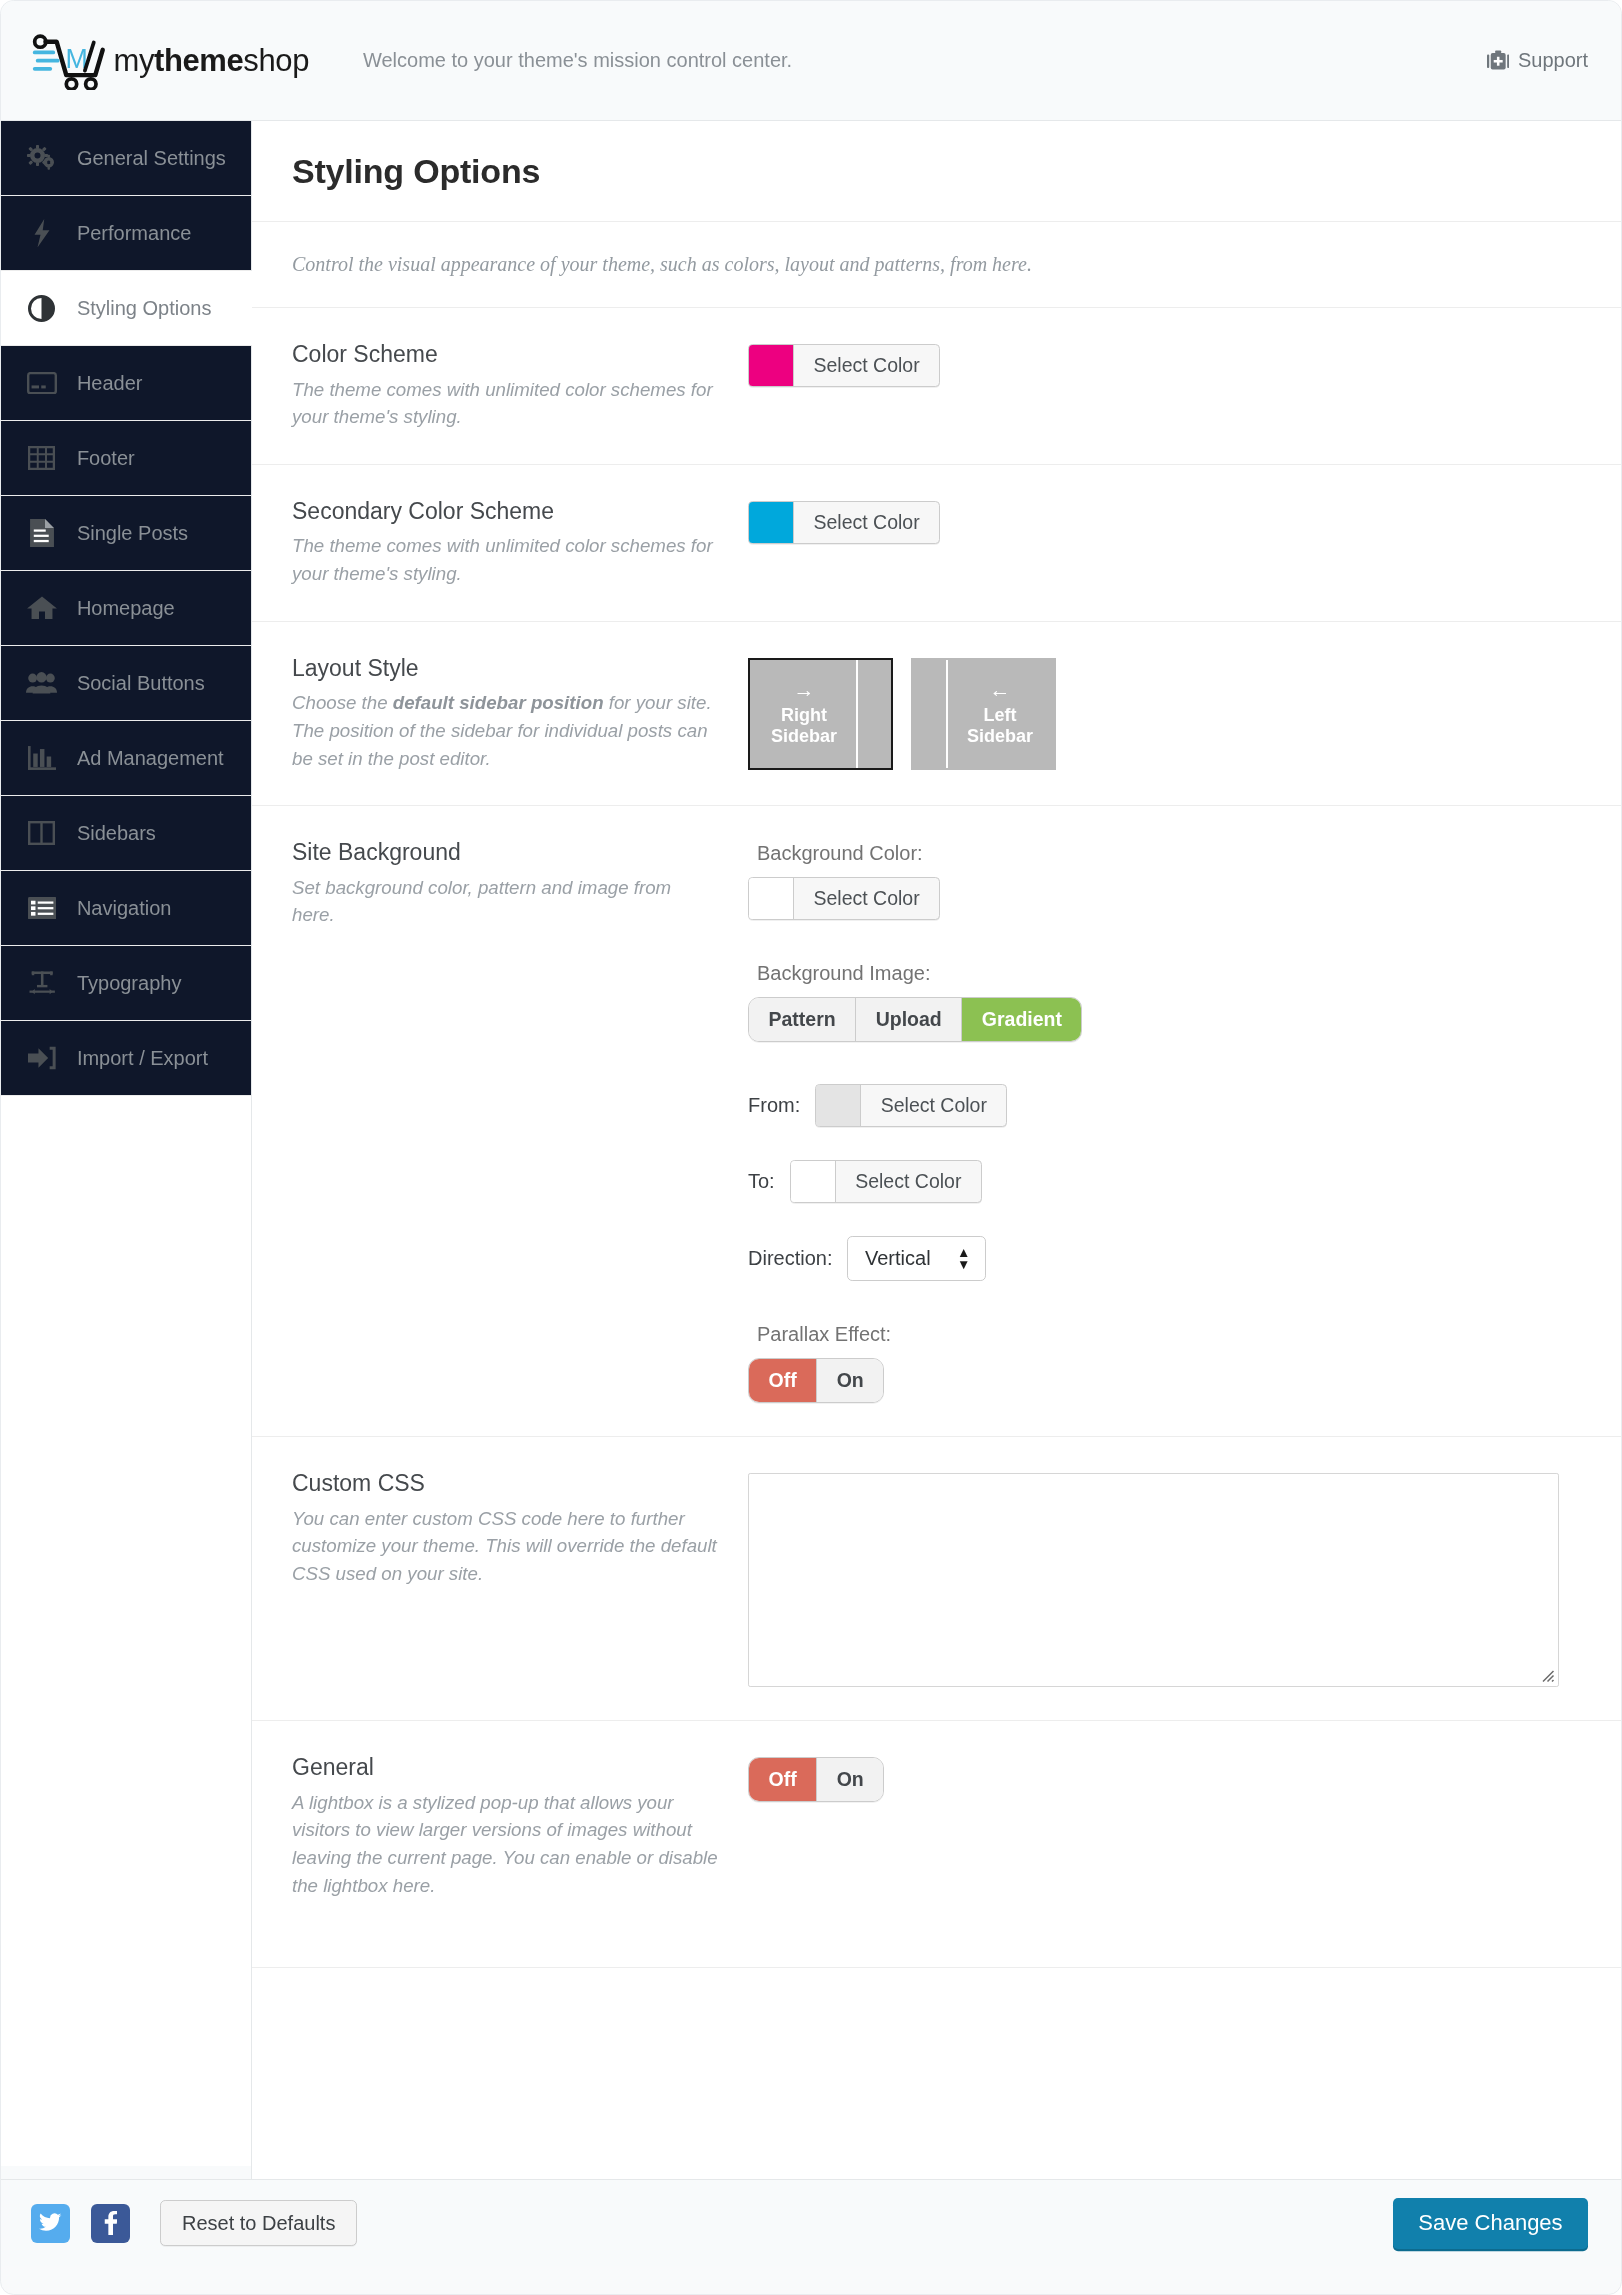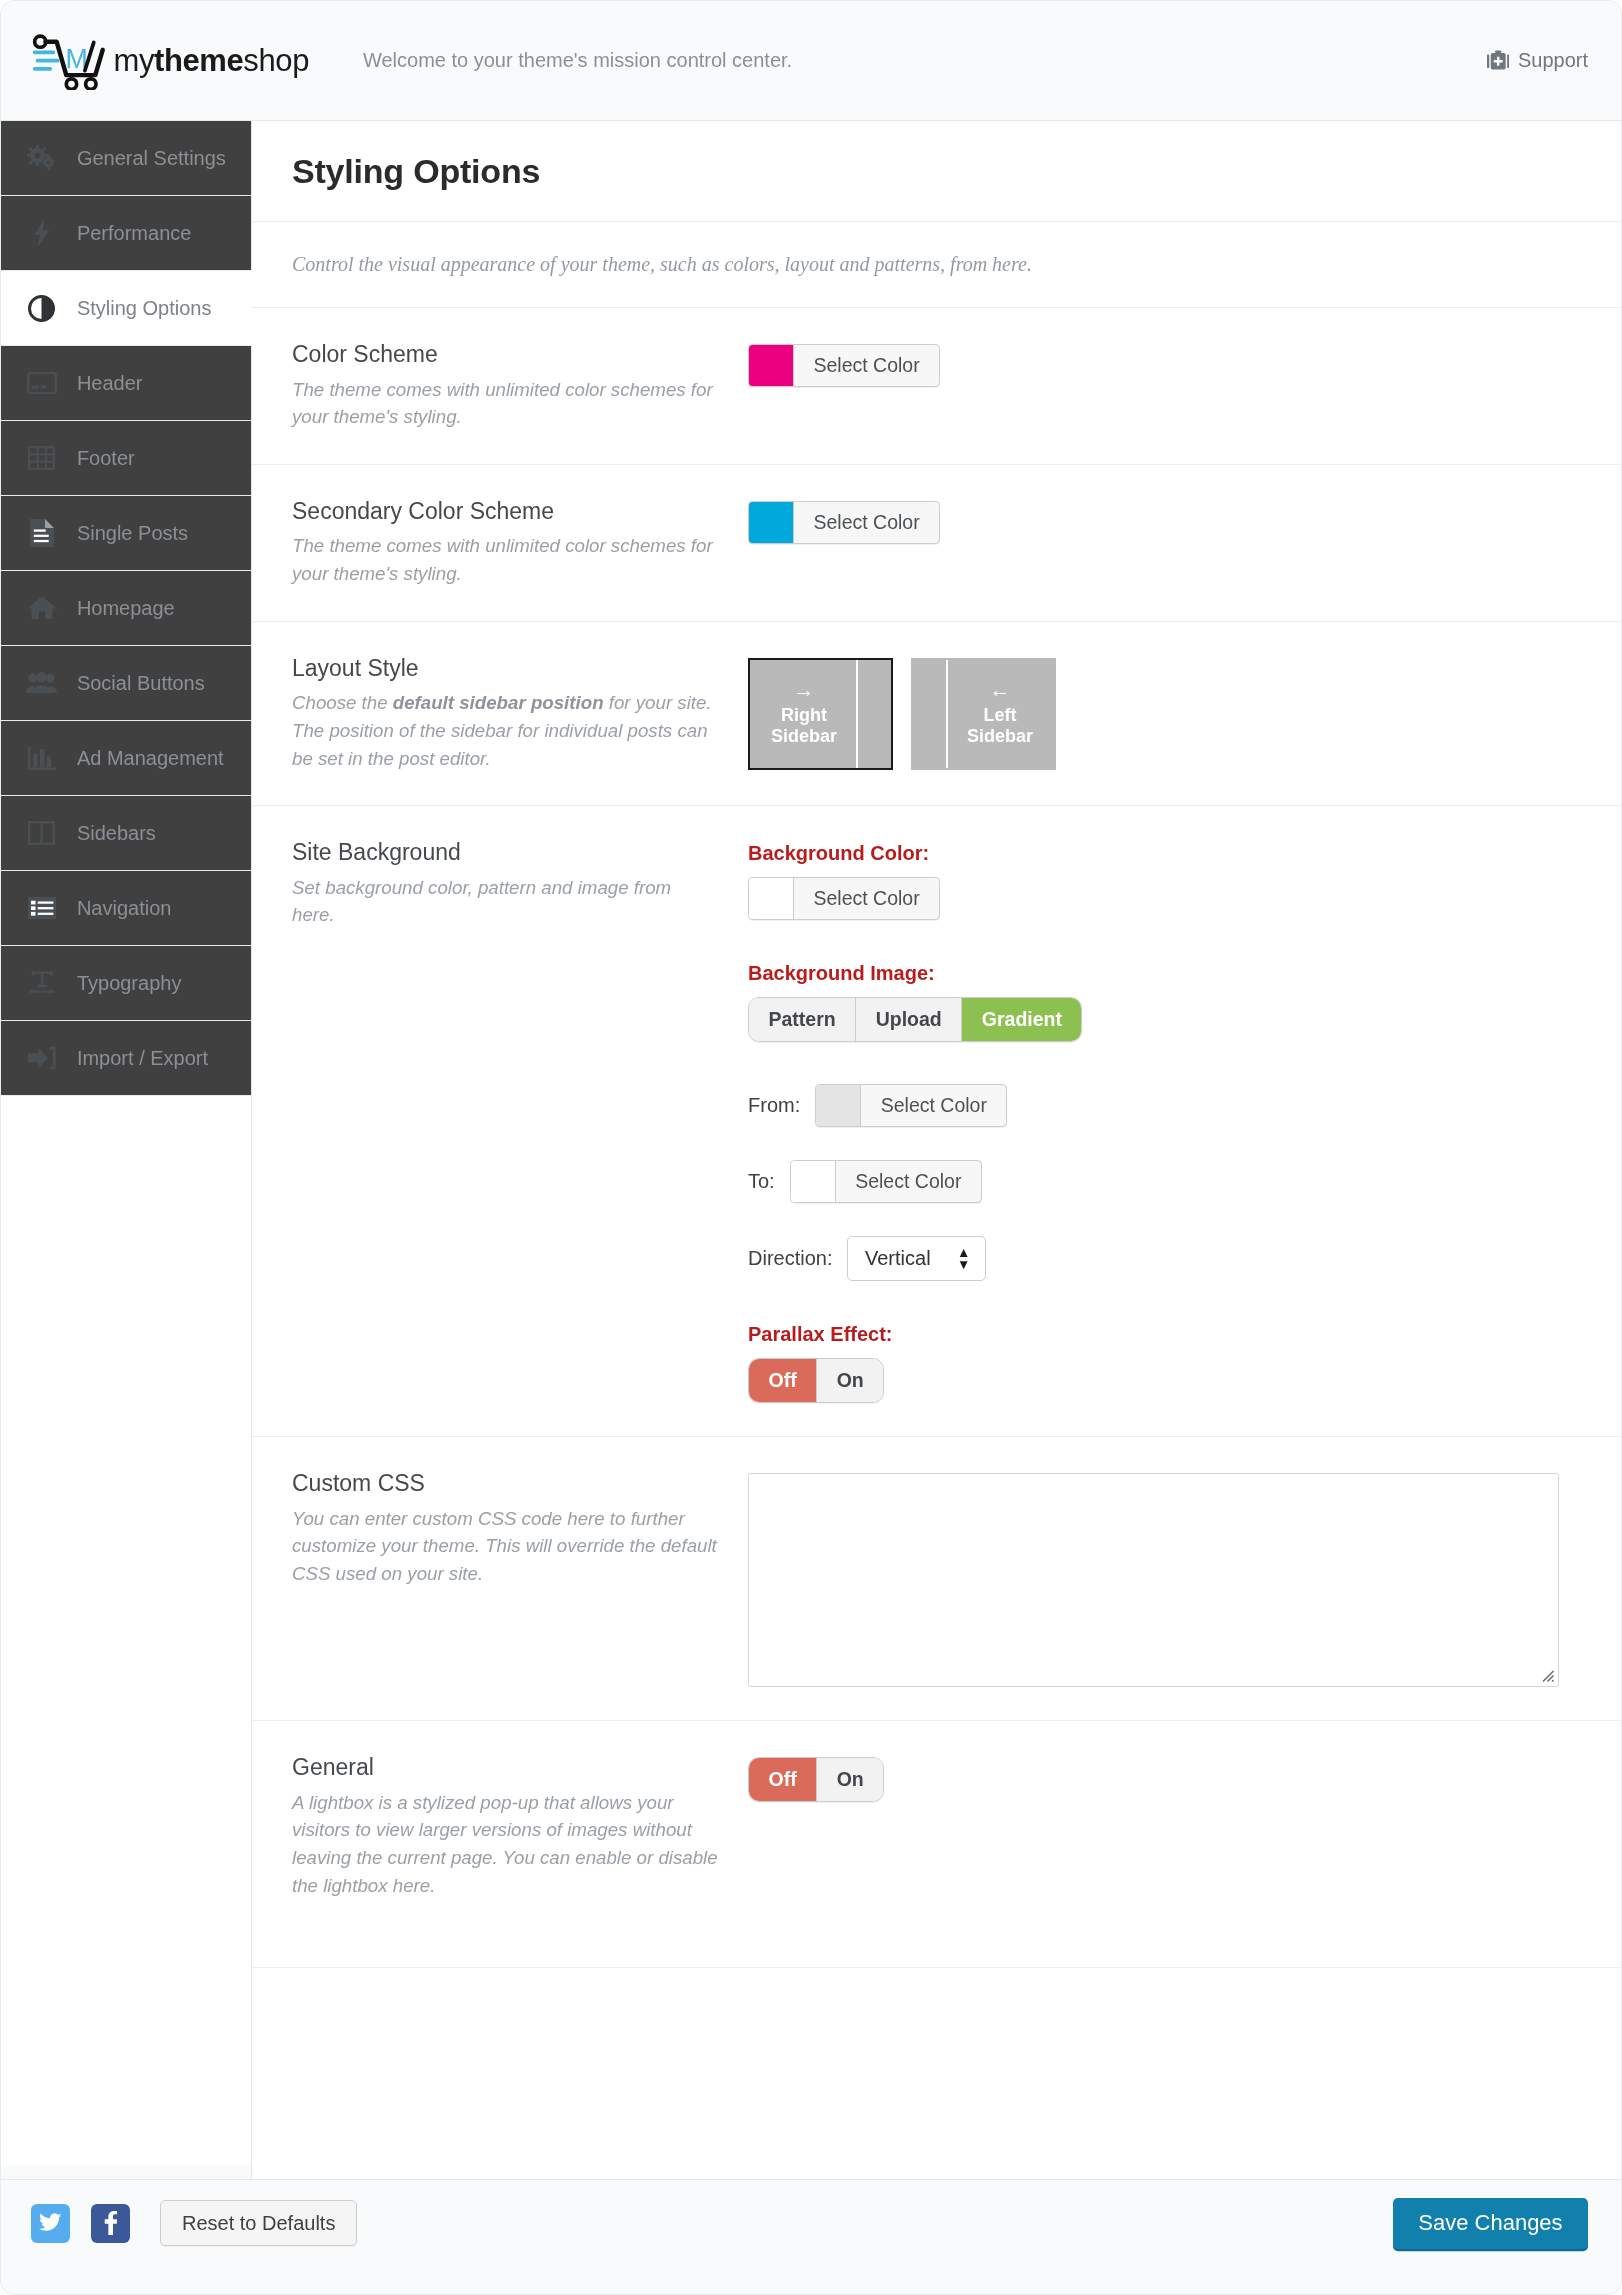--- a/index.html
+++ b/index.html
@@ -75,7 +75,7 @@
     height: 75px;
     padding: 0 0 0 25.4px;
     border-bottom: 1.5px solid #ececec;
-    background: #404040;
+    background: #0f172a;
     color: #8a9096;
     font-size: 20px;
     cursor: pointer;

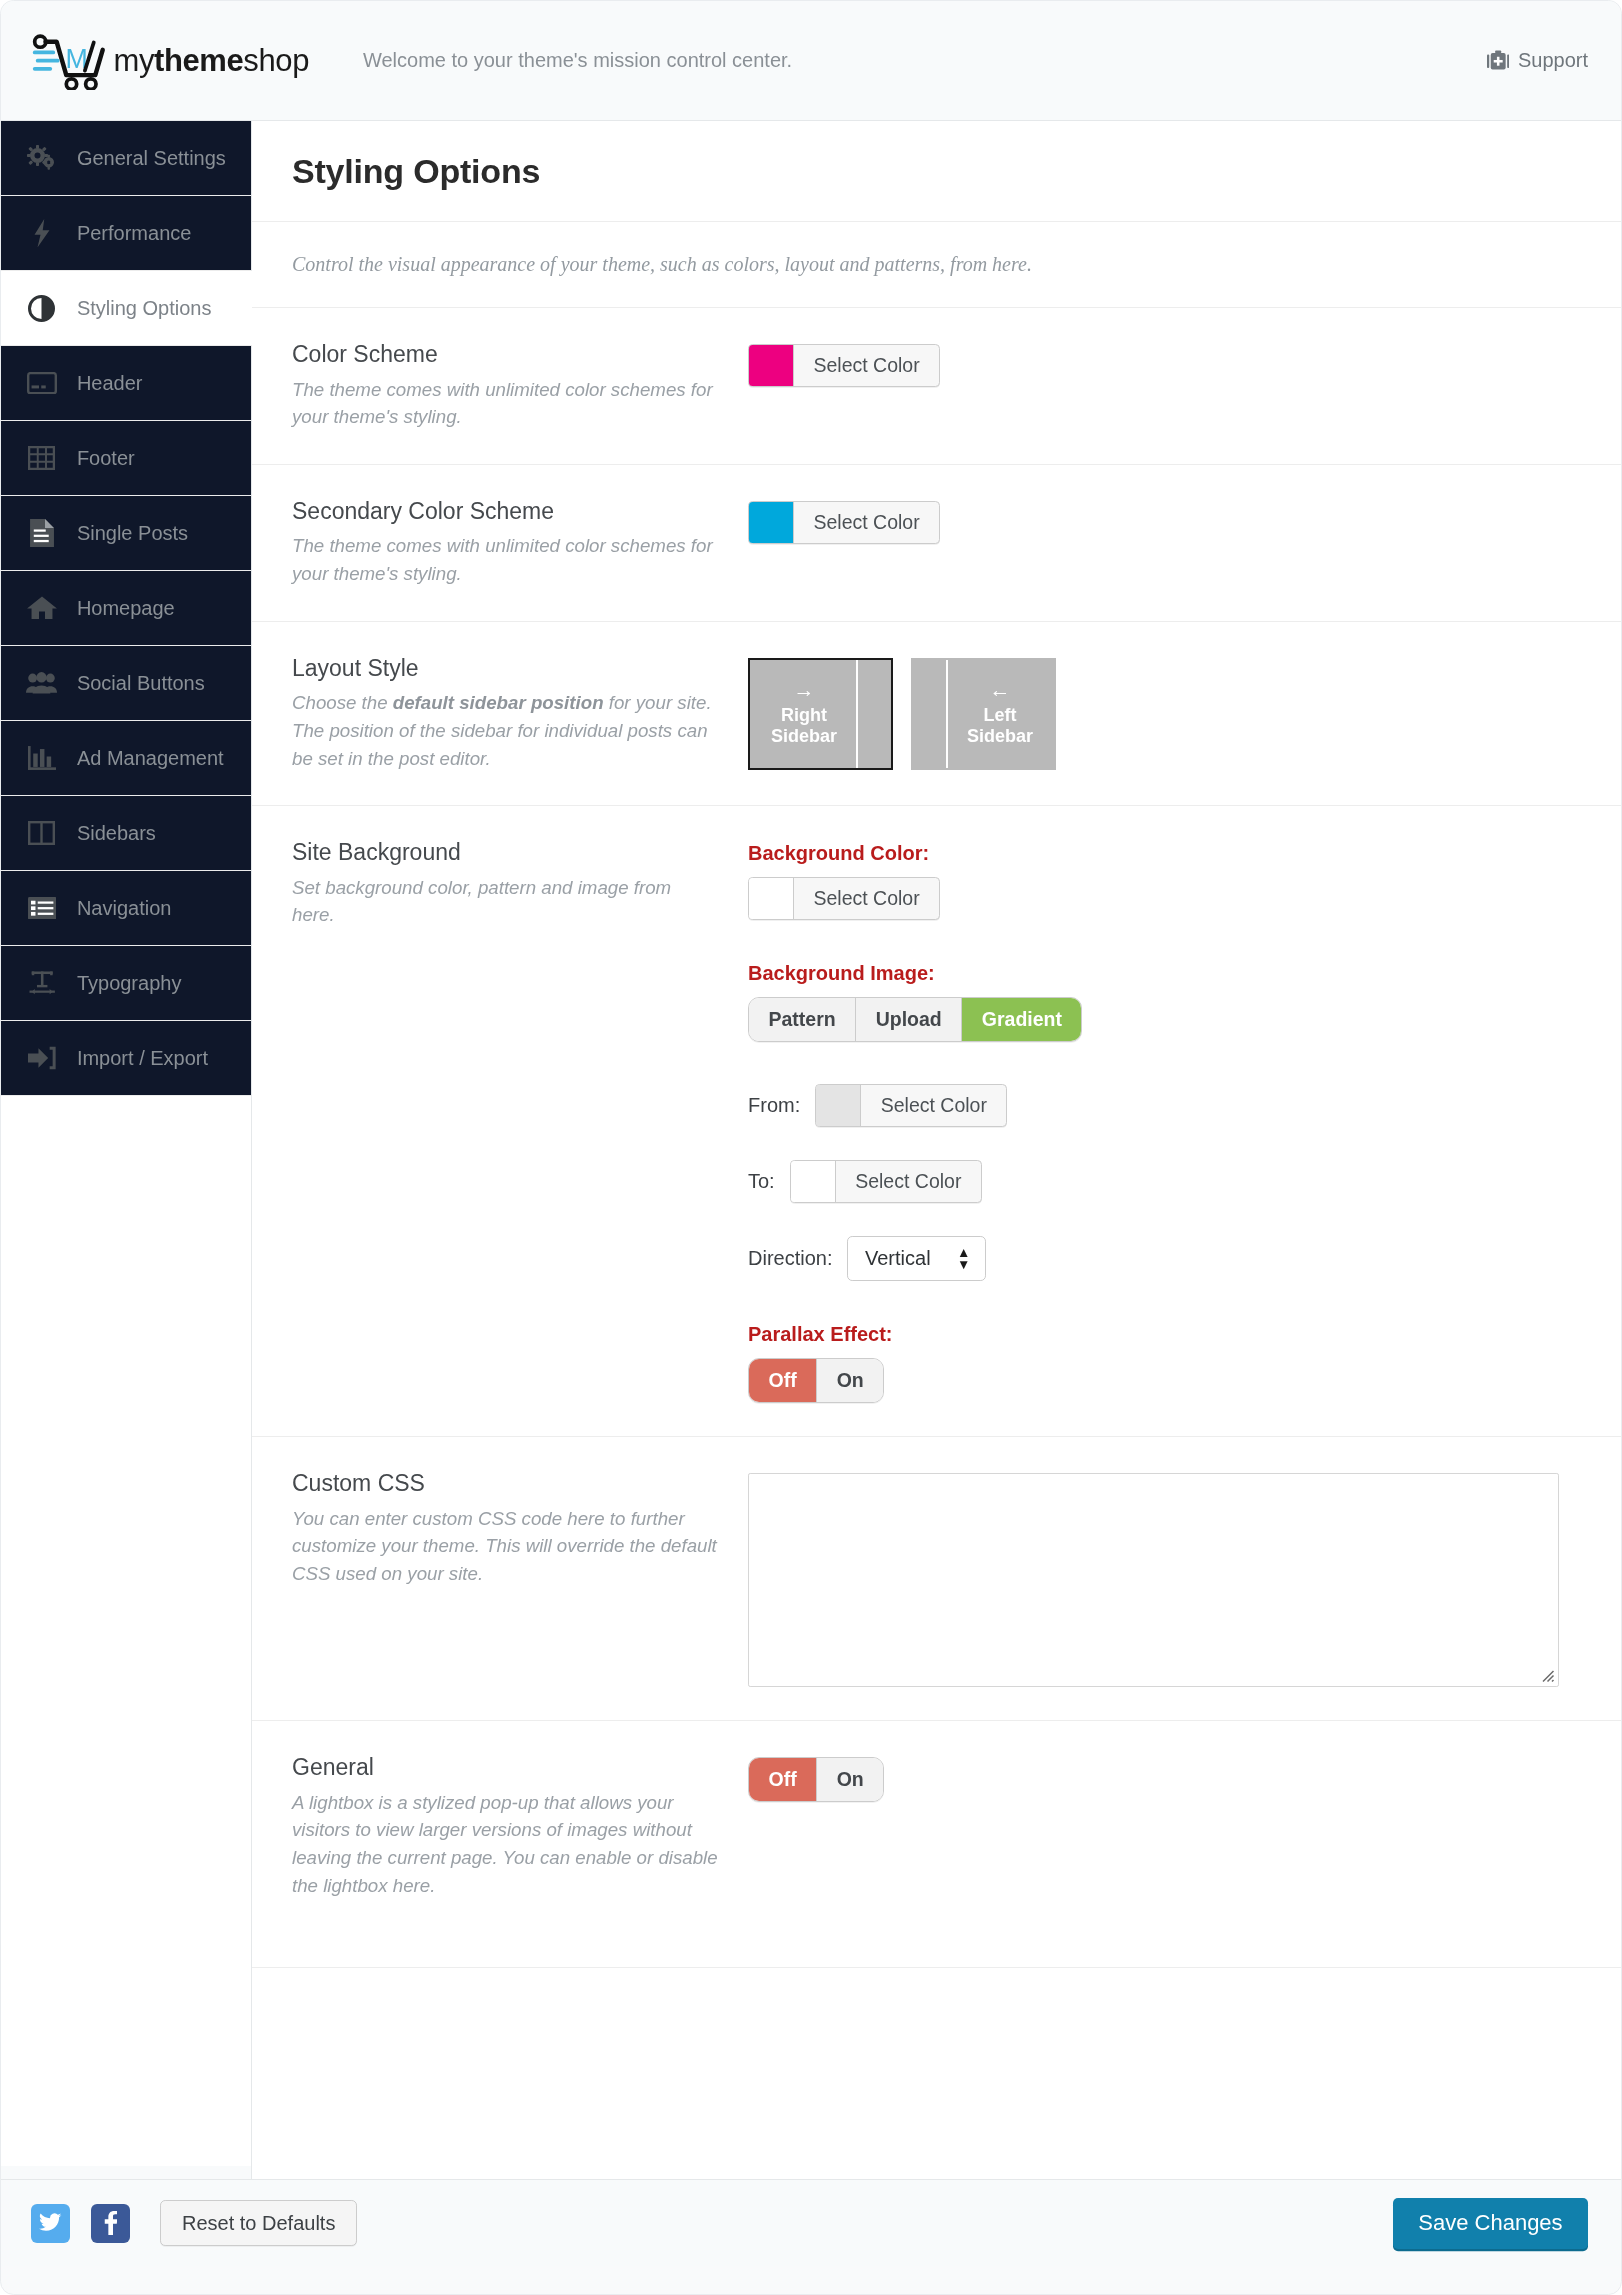--- a/index.html
+++ b/index.html
@@ -196,9 +196,8 @@
   
   .ctrl-label {
     font-size: 20px;
-    color: #b91c1c;
-    margin: 0 0 12px 0;
-    font-weight: bold;
+    color: #737373;
+    margin: 0 0 12px 9px;
   }
   .ctrl-group { margin-bottom: 42px; }
   .ctrl-group:last-child { margin-bottom: 0; }

